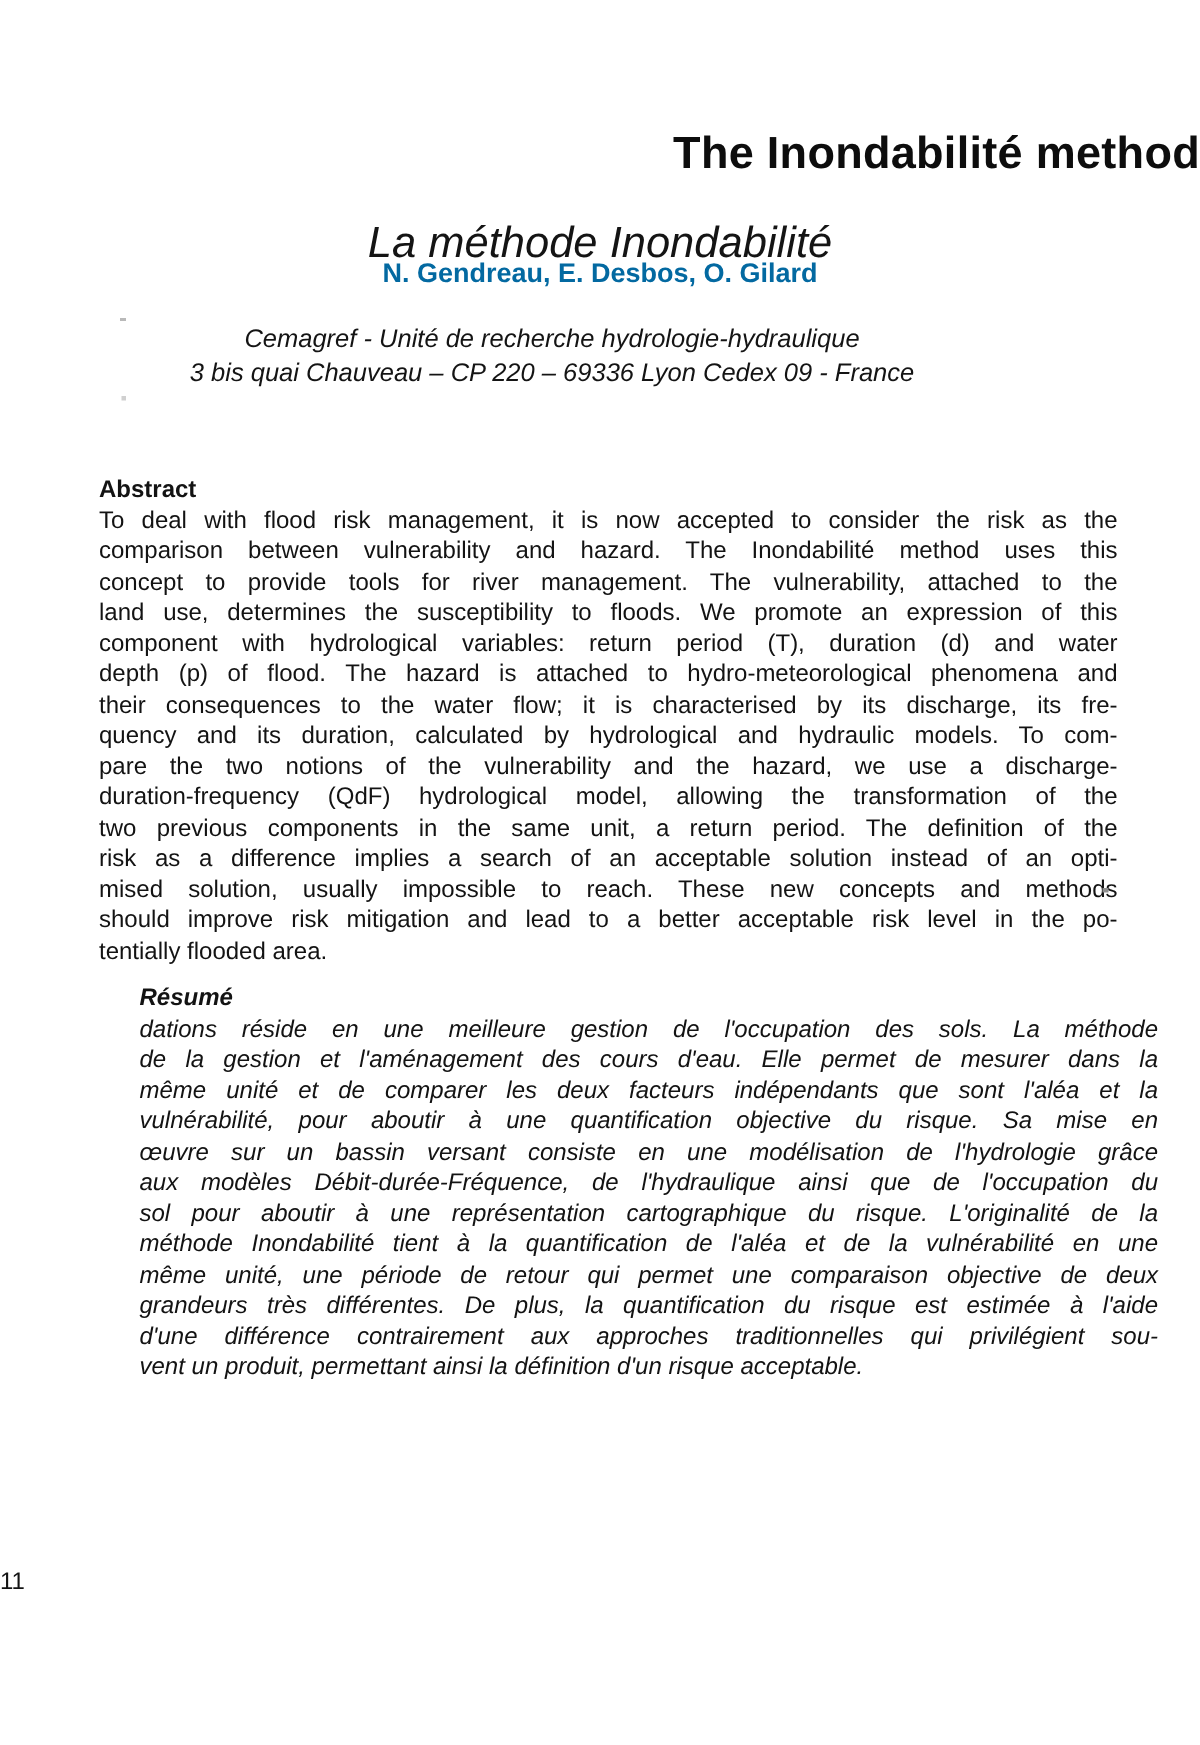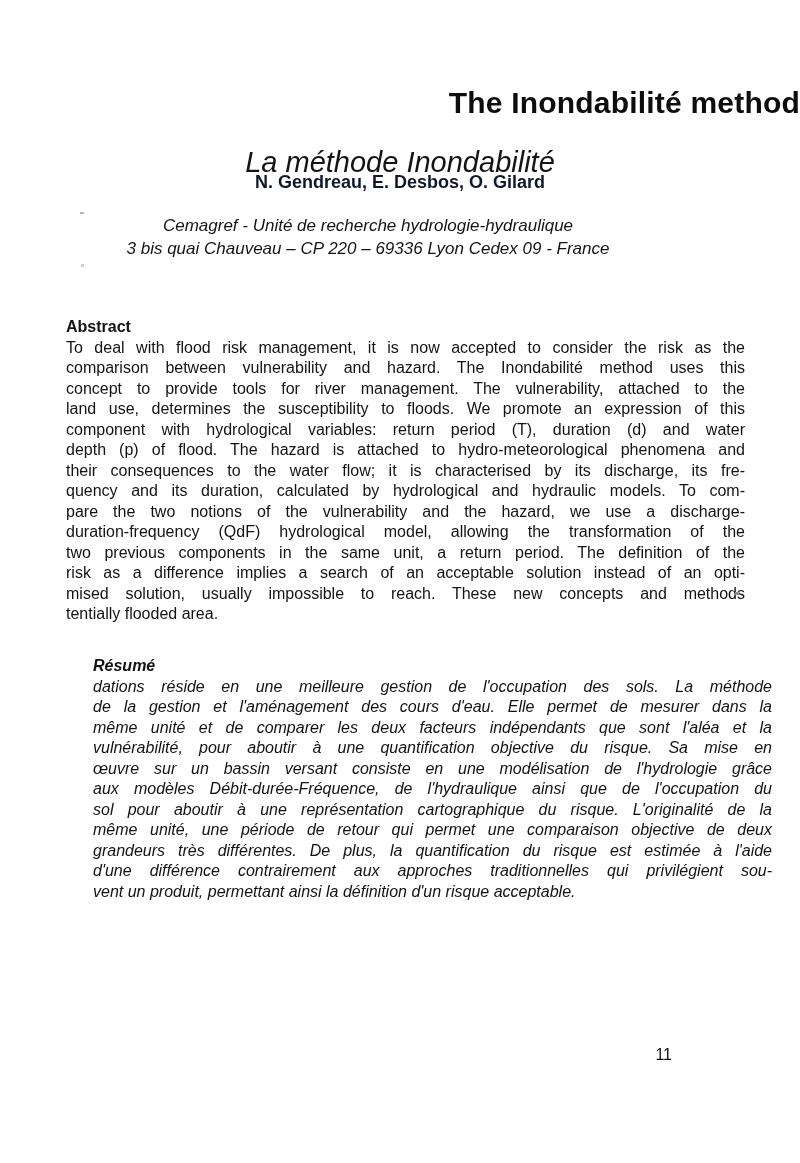--- a/index.html
+++ b/index.html
@@ -47,7 +47,7 @@
     text-align: center;
     font-size: 18px;
     font-weight: bold;
-    color: #0f172a;
+    color: #0369a1;
   }
   .doc-affiliation {
     position: absolute;

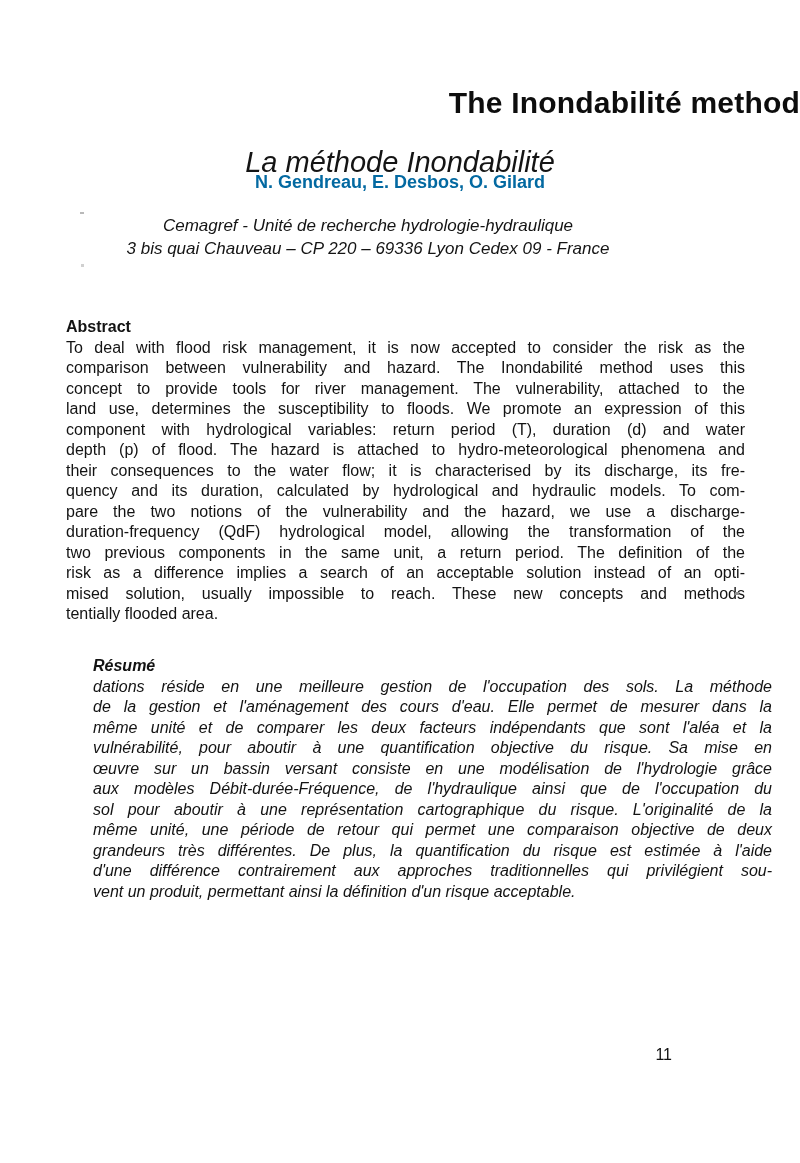--- a/index.html
+++ b/index.html
@@ -134,6 +134,7 @@
         <div class="line">two previous components in the same unit, a return period. The definition of the</div>
         <div class="line">risk as a difference implies a search of an acceptable solution instead of an opti-</div>
         <div class="line">mised solution, usually impossible to reach. These new concepts and methods</div>
+        <div class="line">should improve risk mitigation and lead to a better acceptable risk level in the po-</div>
         <div class="line last">tentially flooded area.</div>
       </div>
   </div>

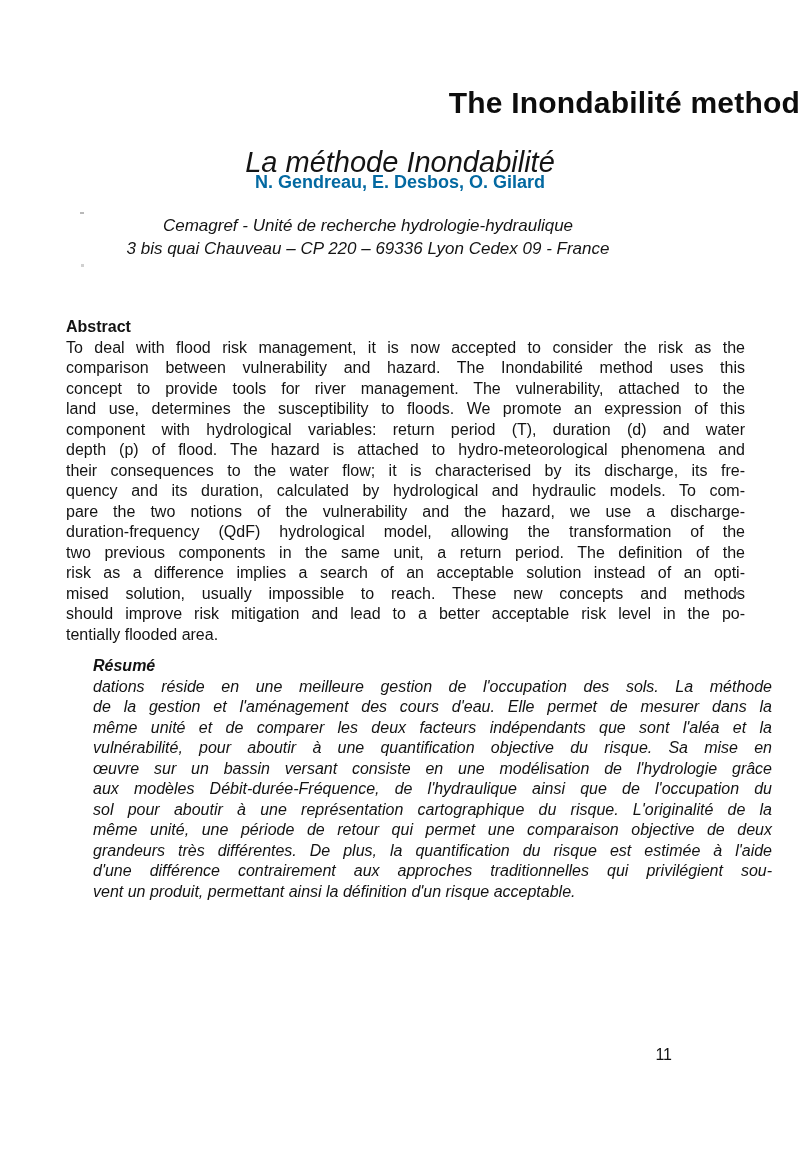--- a/index.html
+++ b/index.html
@@ -149,6 +149,7 @@
         <div class="line">œuvre sur un bassin versant consiste en une modélisation de l'hydrologie grâce</div>
         <div class="line">aux modèles Débit-durée-Fréquence, de l'hydraulique ainsi que de l'occupation du</div>
         <div class="line">sol pour aboutir à une représentation cartographique du risque. L'originalité de la</div>
+        <div class="line">méthode Inondabilité tient à la quantification de l'aléa et de la vulnérabilité en une</div>
         <div class="line">même unité, une période de retour qui permet une comparaison objective de deux</div>
         <div class="line">grandeurs très différentes. De plus, la quantification du risque est estimée à l'aide</div>
         <div class="line">d'une différence contrairement aux approches traditionnelles qui privilégient sou-</div>

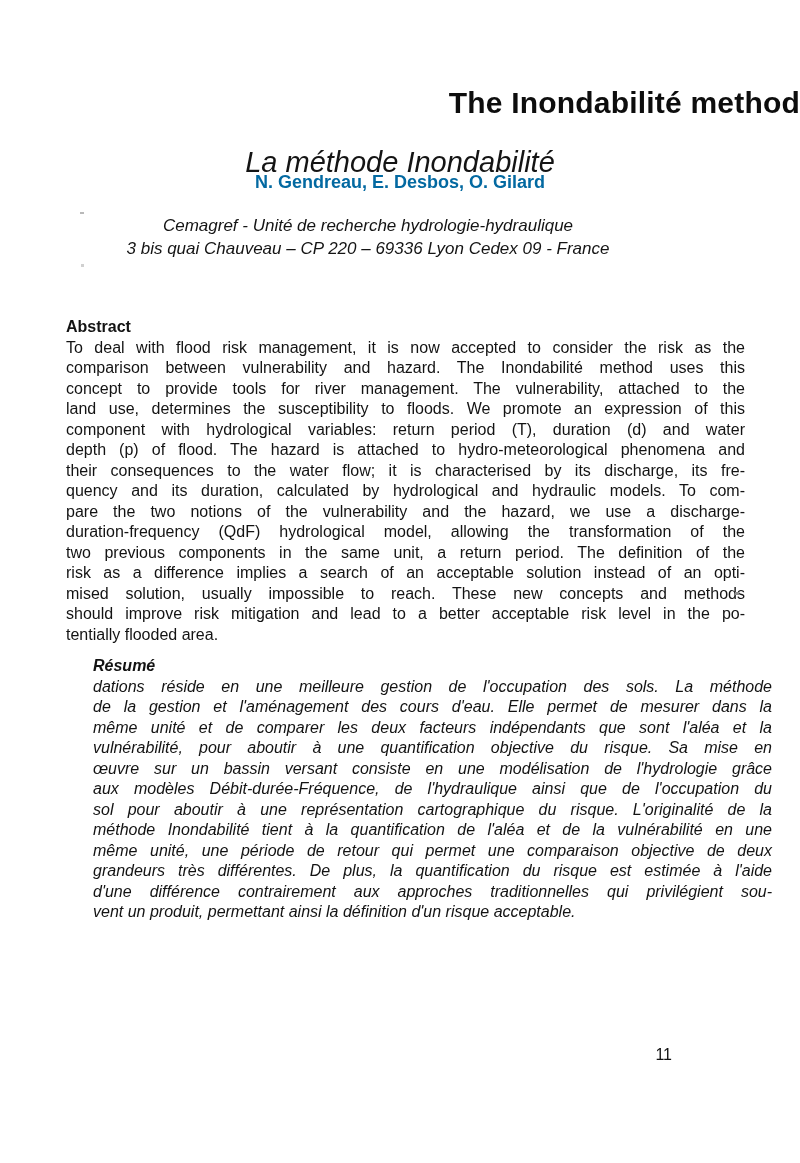--- a/index.html
+++ b/index.html
@@ -89,7 +89,7 @@
     top: 1046px;
     left: 0;
     width: 672px;
-    text-align: right;
+    text-align: left;
     font-size: 16px;
     color: #131313;
   }

